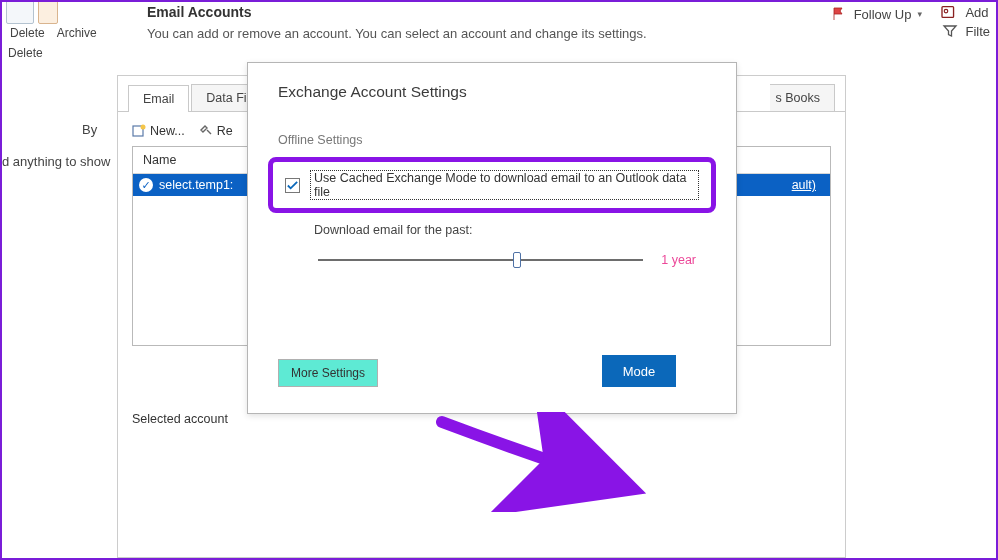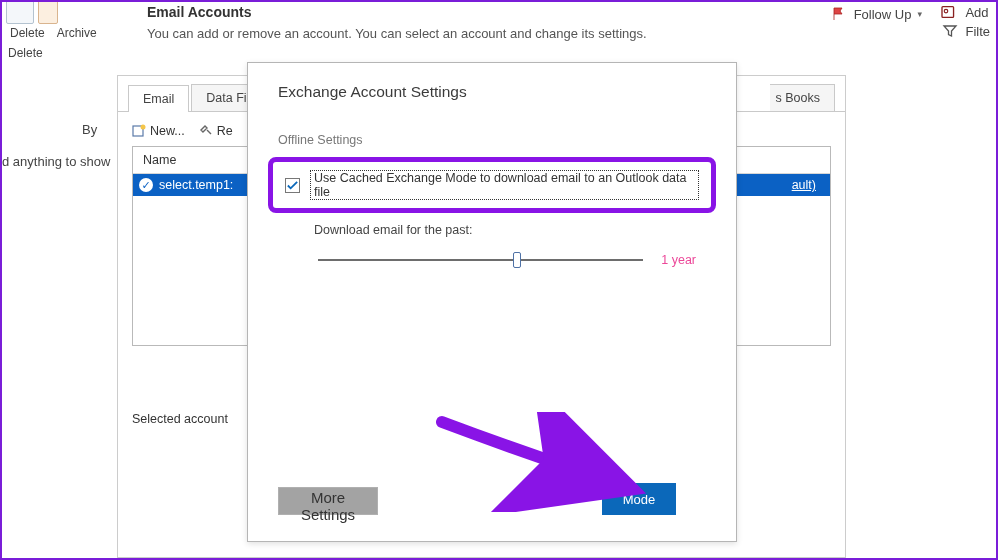--- a/index.html
+++ b/index.html
@@ -52,7 +52,7 @@
   .tags-label { position:absolute; right:8px; top:5px; font-size:12px; color:#555; }
 
   
-  .exchange { position:absolute; left:245px; top:60px; width:490px; height:480px; background:#fff; border:1px solid #b5b5b5; box-shadow:0 2px 6px rgba(0,0,0,0.12); }
+  .exchange { position:absolute; left:245px; top:60px; width:490px; height:352px; background:#fff; border:1px solid #b5b5b5; box-shadow:0 2px 6px rgba(0,0,0,0.12); }
 
   .ex-title { padding:20px 28px 8px 30px; font-size:15.5px; color:#3b3b3b; }
   .ex-section-label { padding:24px 0 6px 30px; font-size:12.5px; color:#777; }

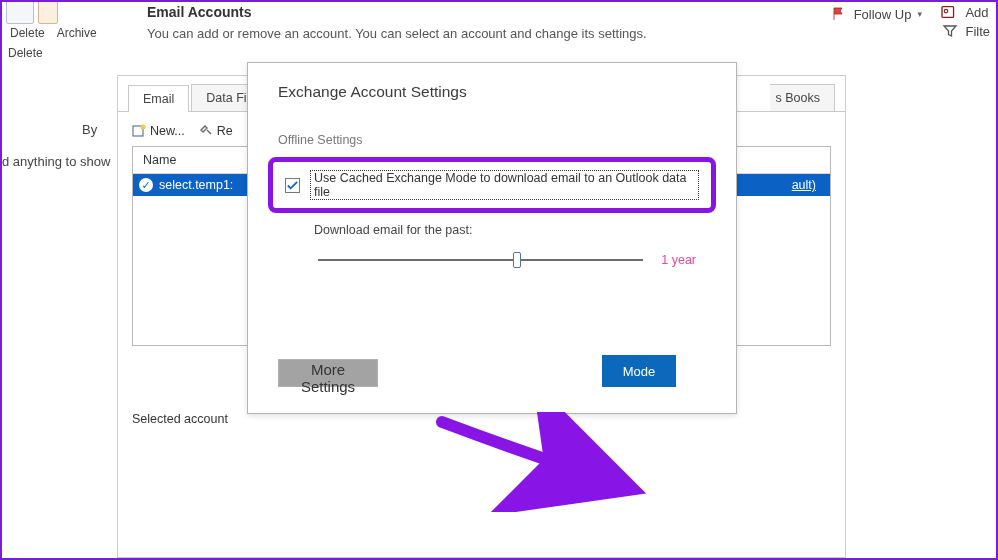--- a/index.html
+++ b/index.html
@@ -70,7 +70,7 @@
   .ex-slider-thumb { position:absolute; left:60%; top:-7px; width:8px; height:16px; background:#fff; border:1px solid #4f72a6; border-radius:2px; }
   .ex-slider-val { font-size:12.5px; color:#ec4899; white-space:nowrap; }
 
-  .ex-more { position:absolute; left:30px; bottom:26px; width:100px; height:28px; border:1px solid #b0b0b0; background:#a3a3a3; color:#333; font-size:15px; cursor:pointer; }
+  .ex-more { position:absolute; left:30px; bottom:26px; width:100px; height:28px; border:1px solid #b0b0b0; background:#5eead4; color:#333; font-size:12px; cursor:pointer; }
   .ex-next { position:absolute; right:60px; bottom:26px; width:74px; height:32px; background:#0b68ba; color:#fff; border:none; font-size:13px; cursor:pointer; }
 
   

